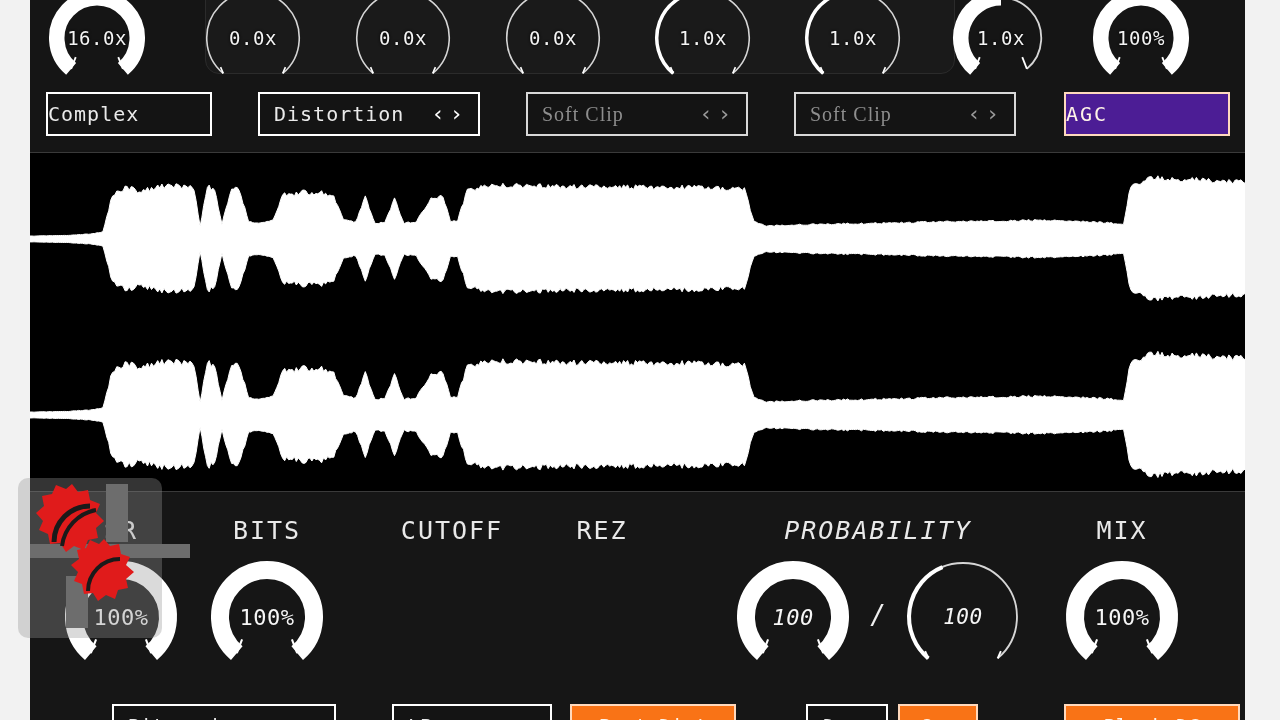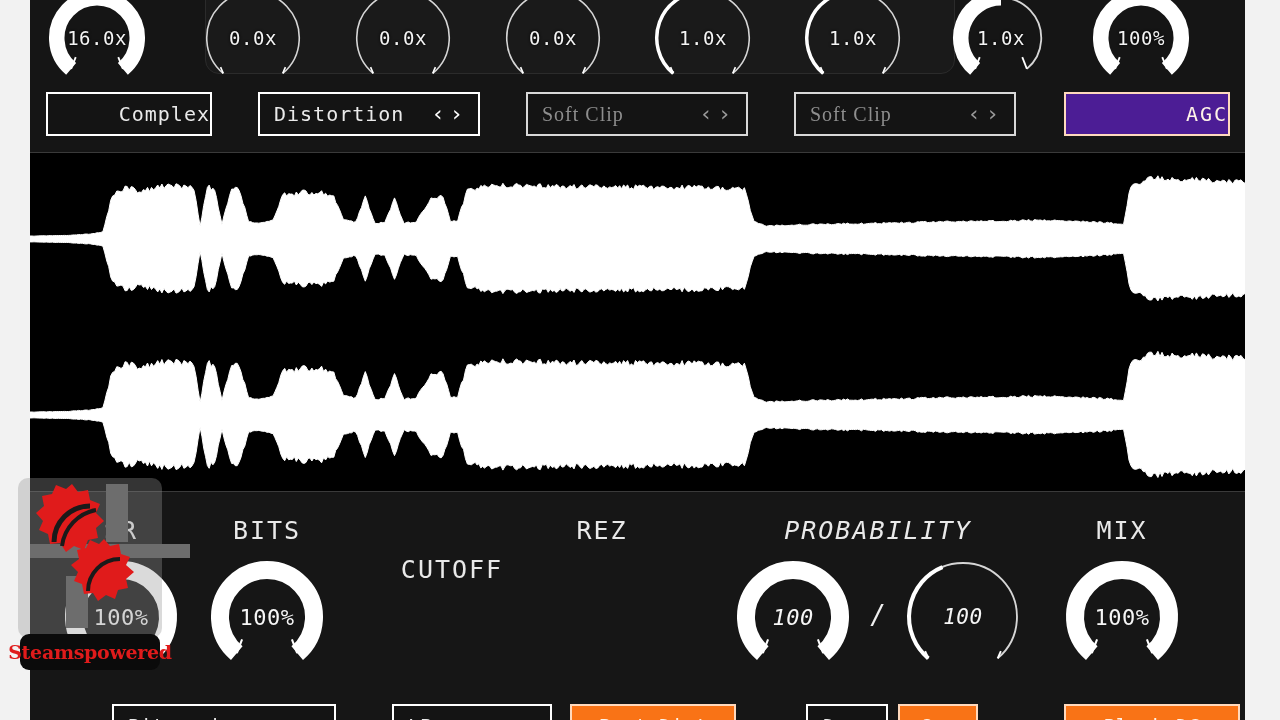--- a/index.html
+++ b/index.html
@@ -45,7 +45,7 @@
     color:#eaeaea;font-size:20px;letter-spacing:1px;
   }
   .selbtn.dim{border-color:#d8d8d8;}
-  .selbtn .lbl{flex:1;text-align:right;}
+  .selbtn .lbl{flex:1;text-align:left;}
   .selbtn.hasarrow .lbl{text-align:left;padding-left:14px;}
   .selbtn .arrows{
     display:flex;gap:4px;padding-right:14px;font-size:22px;line-height:1;

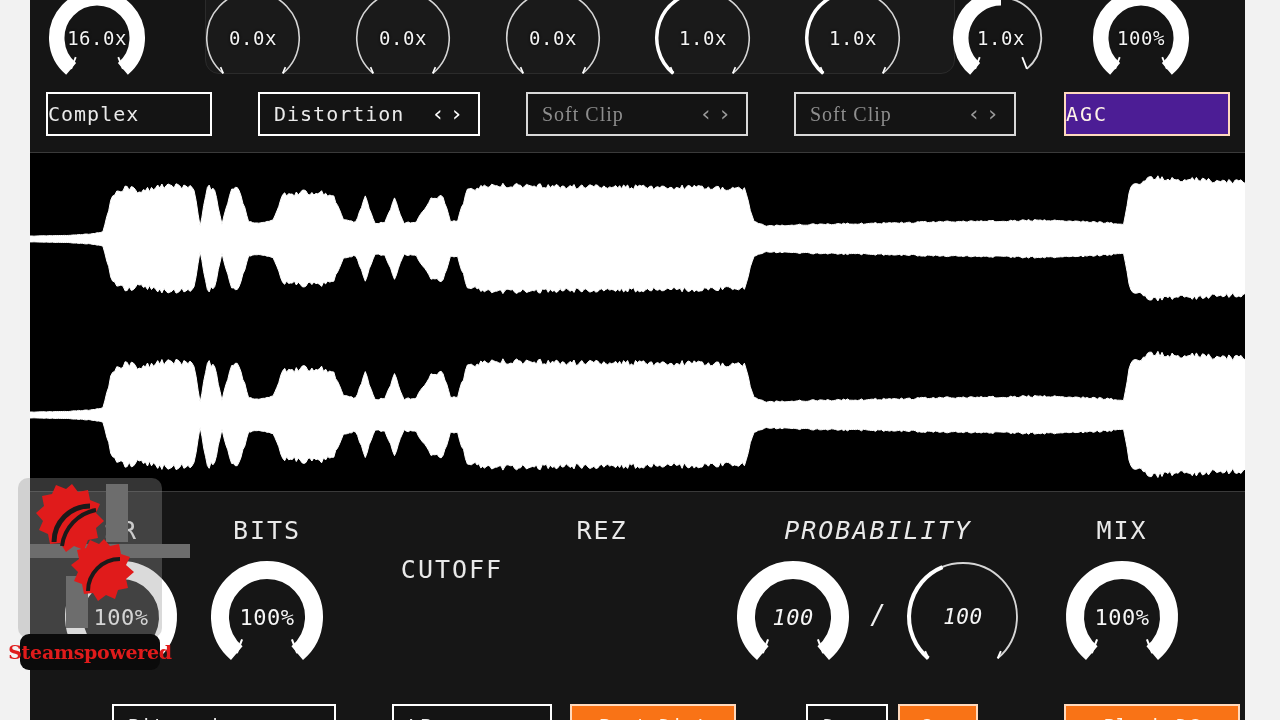--- a/index.html
+++ b/index.html
@@ -273,7 +273,7 @@
               <div class="kval">100%</div>
             </div>
         </div>
-        <div class="bslot" style="left: 332px; width: 180px; margin-top: 39px;">
+        <div class="bslot" style="left: 332px; width: 180px;">
           <div class="blabel">CUTOFF</div>
         </div>
         <div class="bslot" style="left: 482px; width: 180px;">

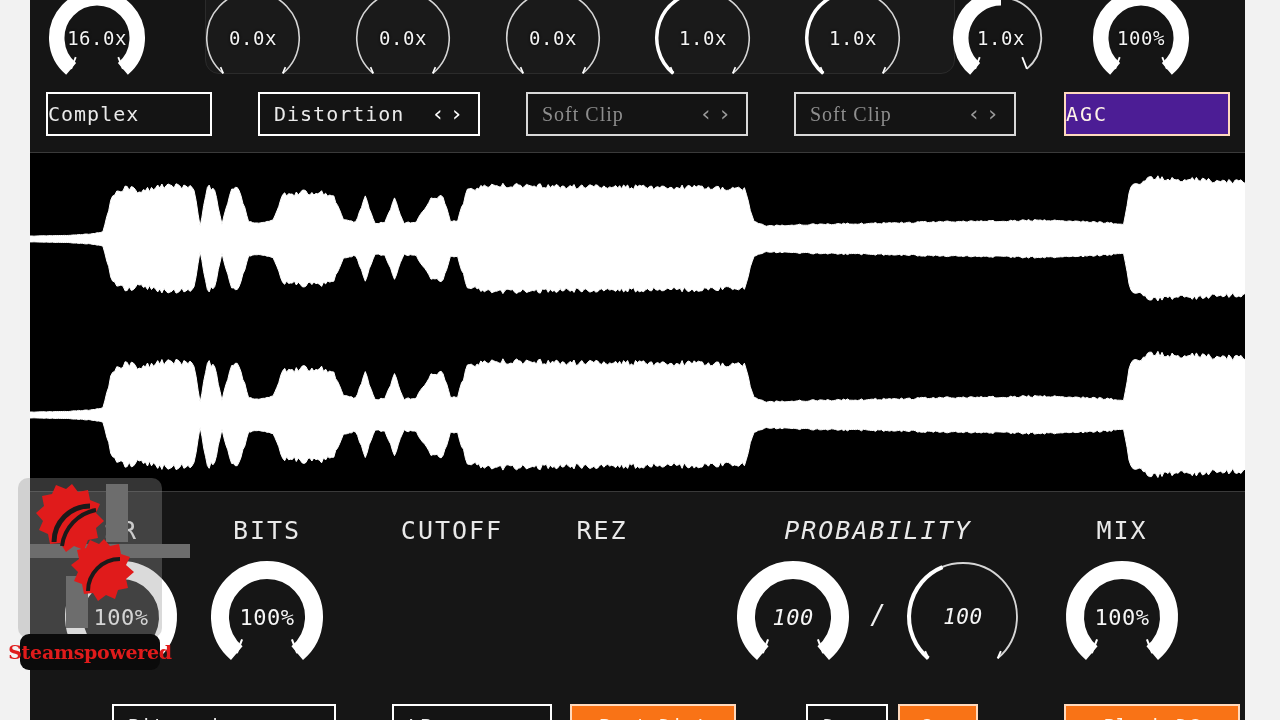--- a/index.html
+++ b/index.html
@@ -370,9 +370,6 @@
      </g>
      <path d="M22 55 A32 32 0 0 1 54 23" fill="none" stroke="#1a1a1a" stroke-width="4"></path>
    </svg>
-   <div class="tag">
-     <span>Steamspowered</span>
-   </div>
  </div>
 </div>
 

